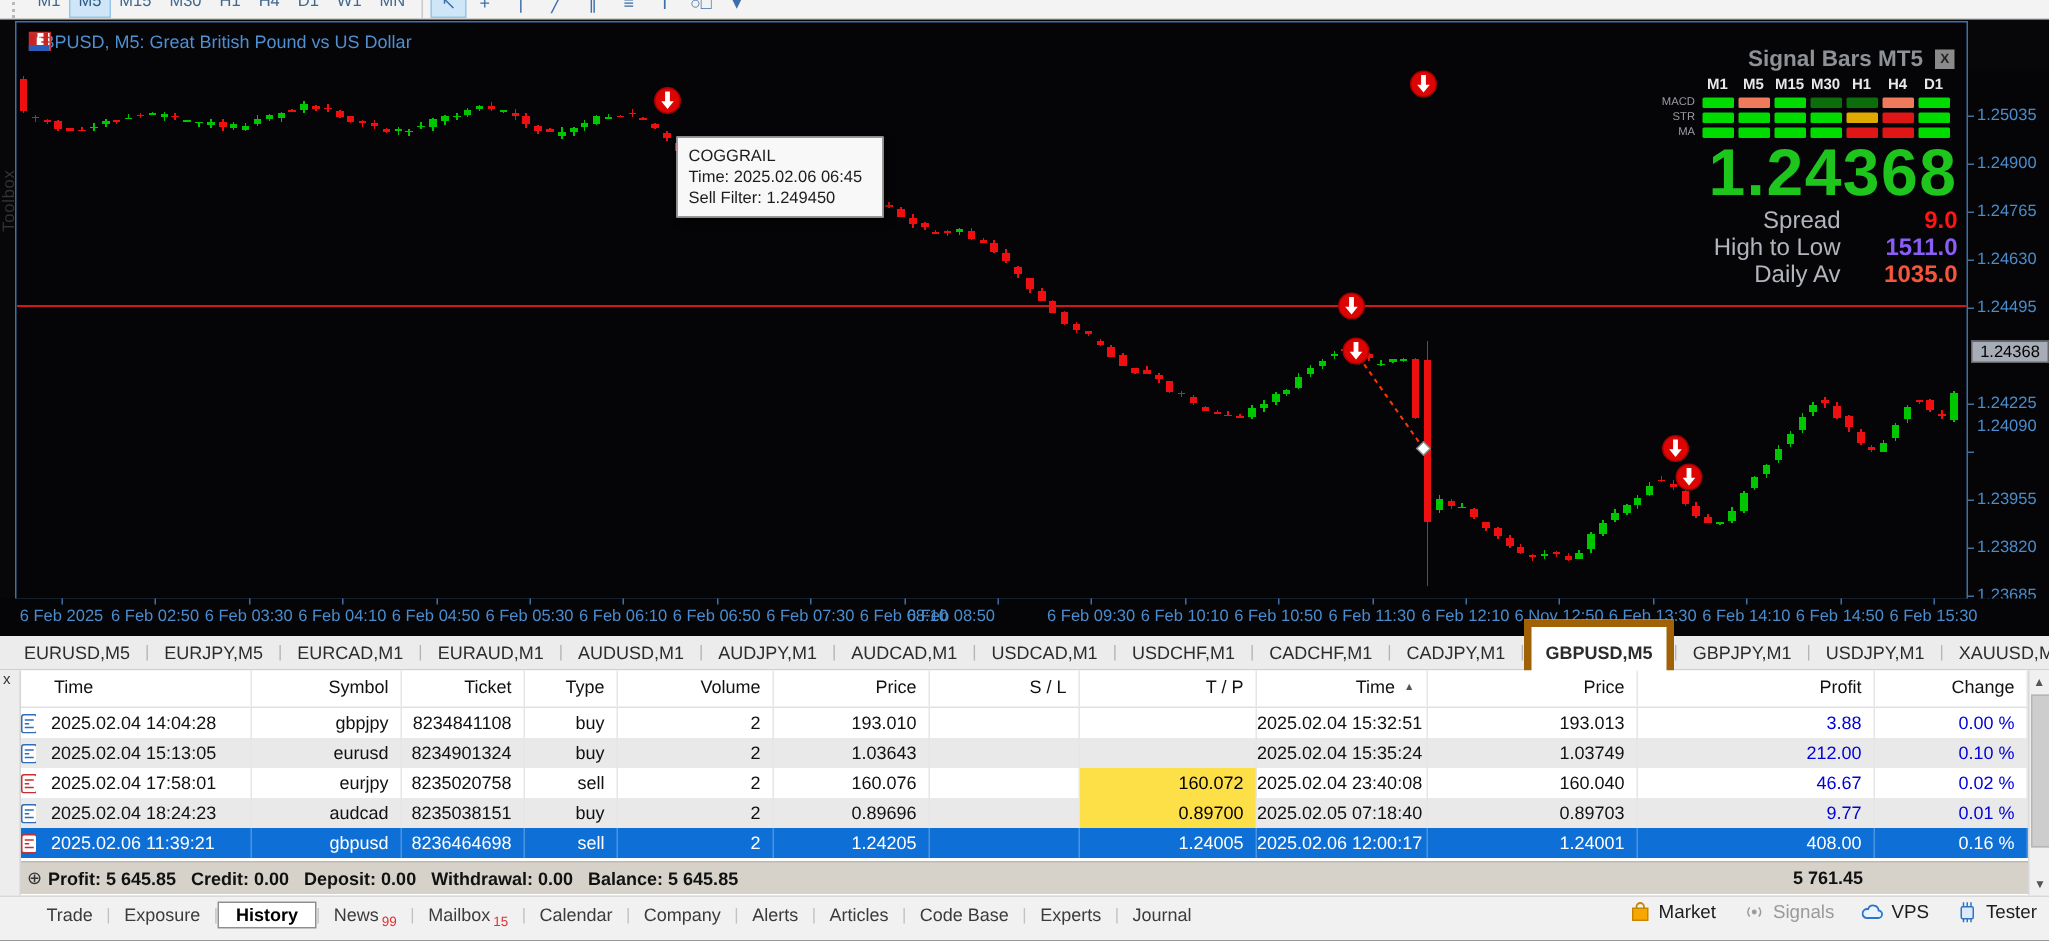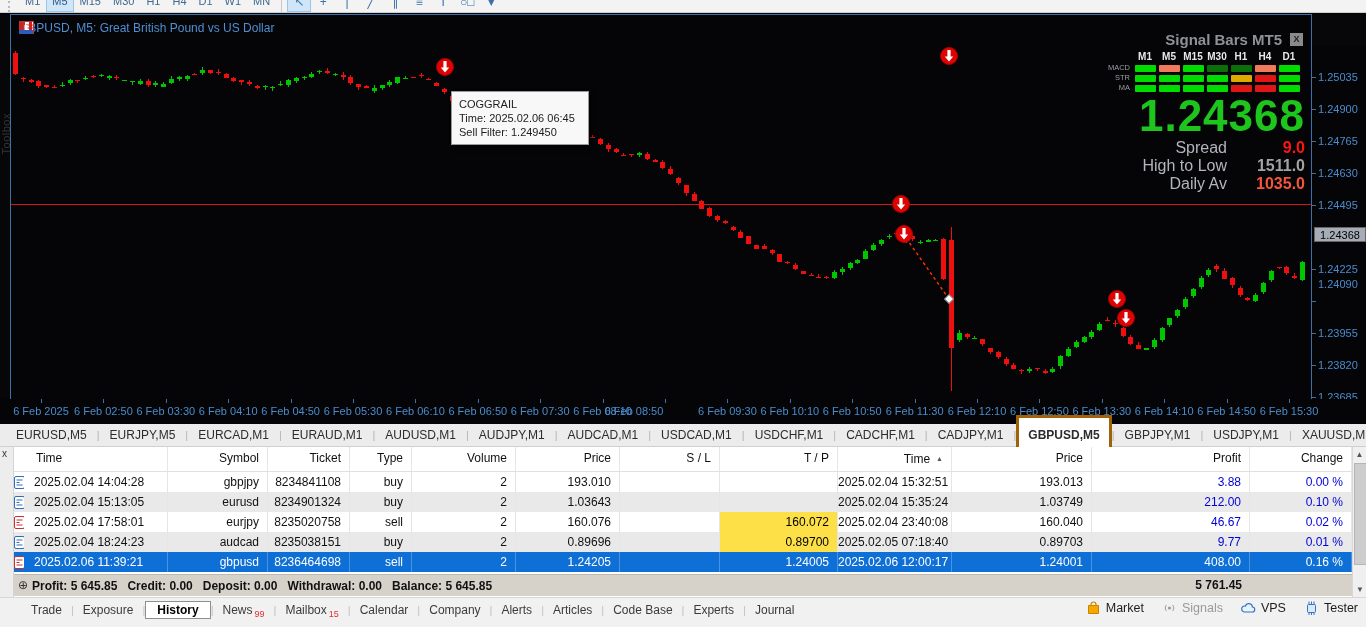--- a/index.html
+++ b/index.html
@@ -612,7 +612,7 @@
           </div>
           <div class="sb-stat">
             <span class="lab">High to Low</span>
-            <span class="val" style="color: #a3a3a3;">1511.0</span>
+            <span class="val" style="color: #8b5cf6;">1511.0</span>
           </div>
           <div class="sb-stat">
             <span class="lab">Daily Av</span>

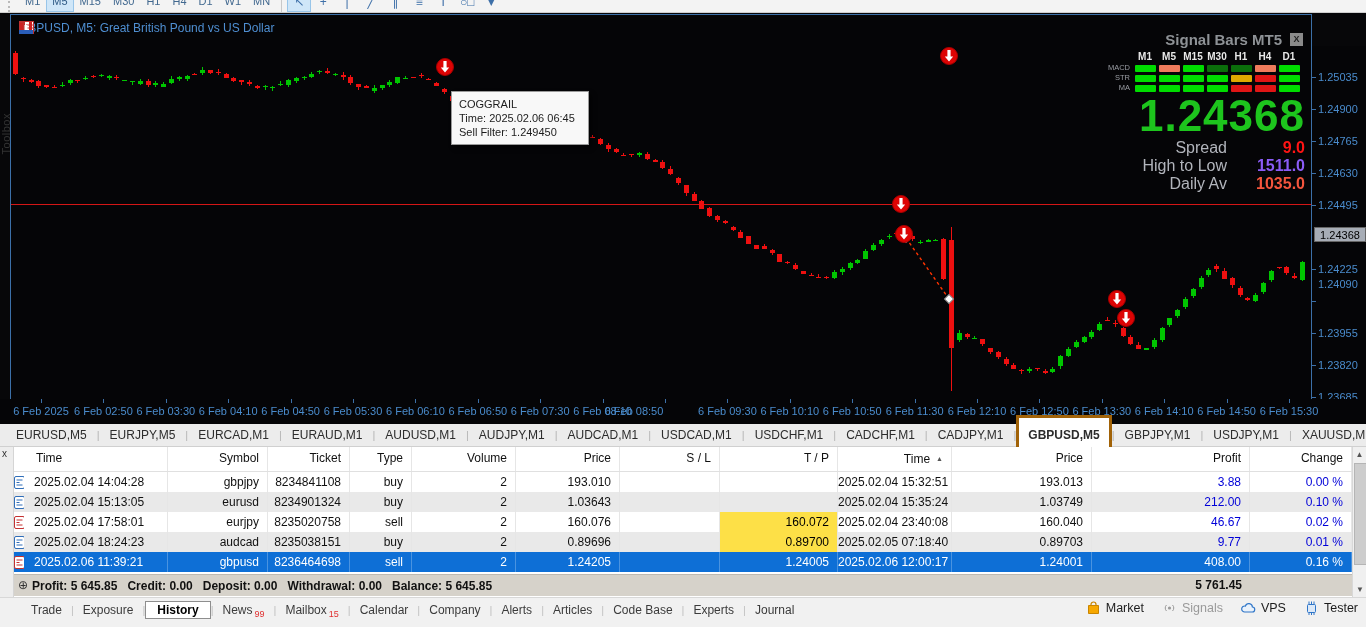--- a/index.html
+++ b/index.html
@@ -685,7 +685,7 @@
       <div class="ta-tick" style="left: 977px;"></div>
       <div class="ta-label" style="left: 977px;">6 Feb 12:10</div>
       <div class="ta-tick" style="left: 1039.4px;"></div>
-      <div class="ta-label" style="left: 1039.4px;">6 Feb 12:50</div>
+      <div class="ta-label" style="left: 1039.4px;">6 Nov 12:50</div>
       <div class="ta-tick" style="left: 1101.8px;"></div>
       <div class="ta-label" style="left: 1101.8px;">6 Feb 13:30</div>
       <div class="ta-tick" style="left: 1164.2px;"></div>

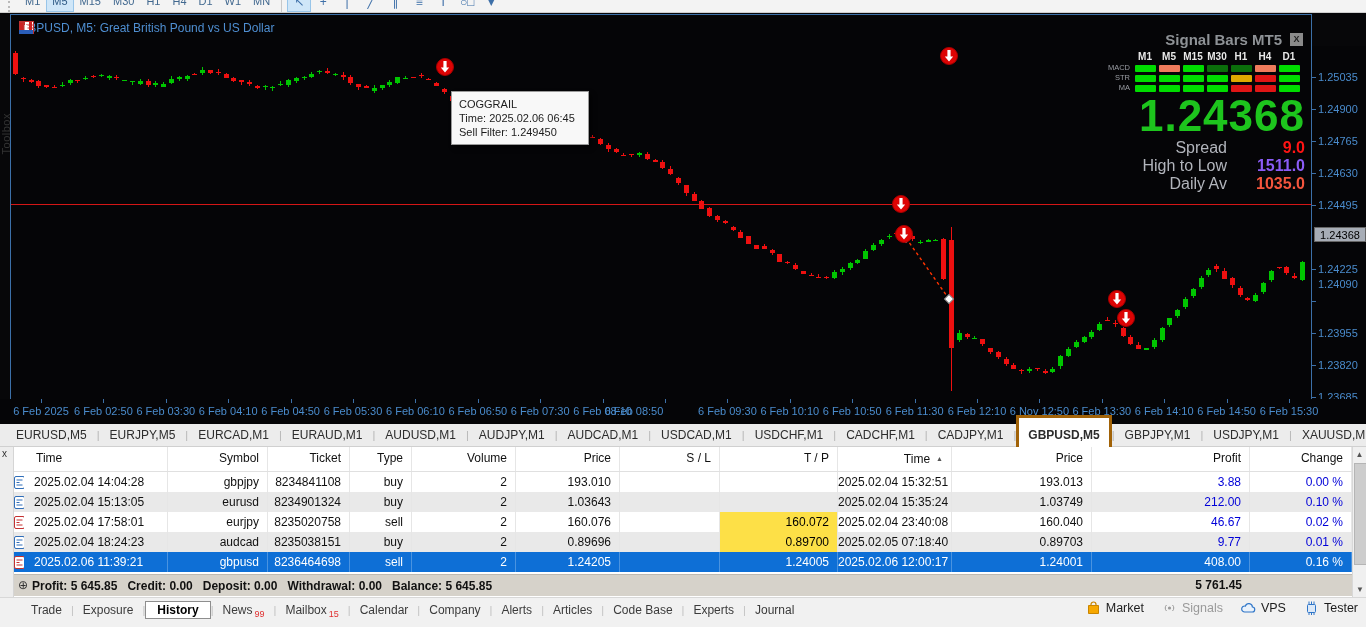--- a/index.html
+++ b/index.html
@@ -58,7 +58,7 @@
   .symbol-tabs{position:absolute;left:0;top:424px;width:1366px;height:23px;background:#ececec;
     border-bottom:1px solid #d0d0d0;display:flex;align-items:center;box-sizing:border-box;padding-left:6px;}
   .stab{font-size:12px;color:#2c2c2c;padding:2px 10px;white-space:nowrap;}
-  .stab.active{background:#fff;border:3px solid #a16207;font-weight:bold;padding:10px 9px;}
+  .stab.active{background:#fff;border:5px solid #a16207;font-weight:bold;padding:10px 9px;}
   .stab-sep{color:#b5b5b5;font-size:11px;}
   
   .toolbox{position:absolute;left:0;top:447px;width:1366px;height:150px;background:#fff;}

